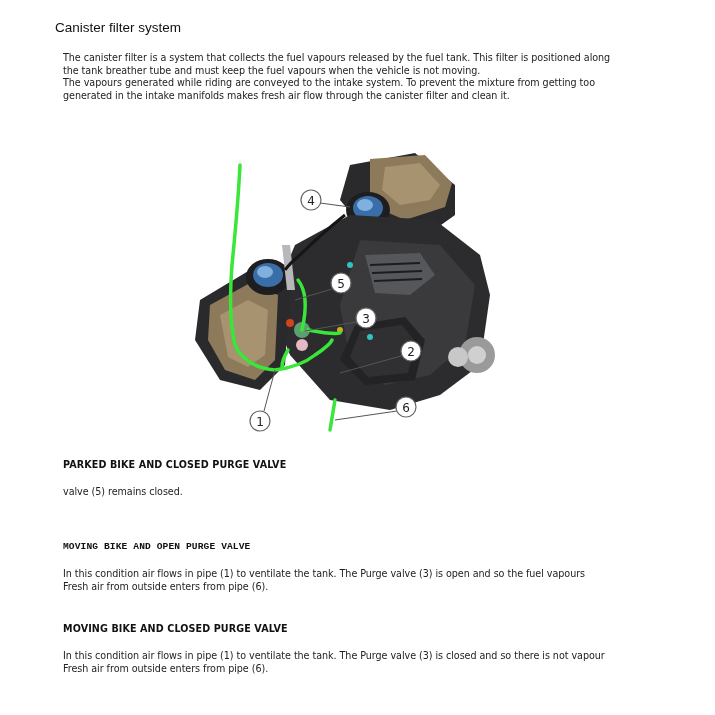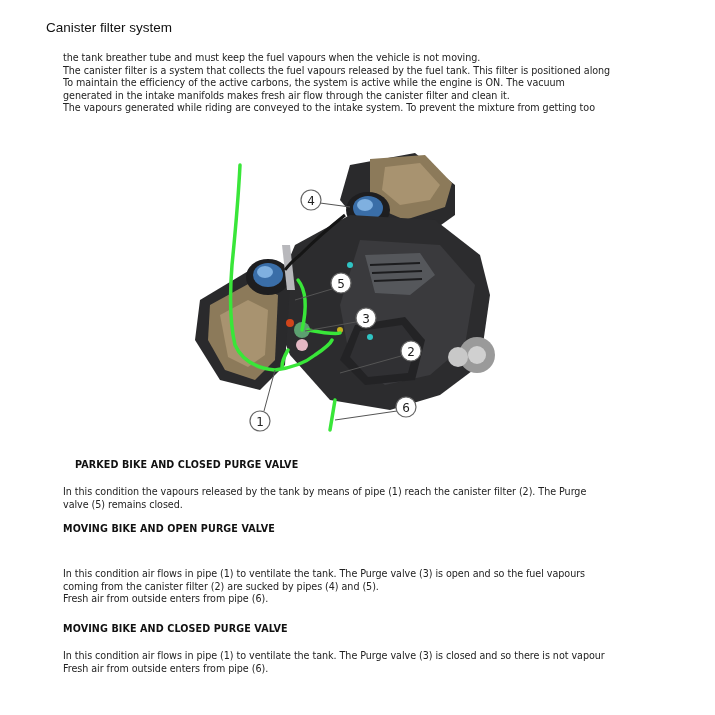--- a/index.html
+++ b/index.html
@@ -4,7 +4,7 @@
 <style>
   html, body { margin:0; padding:0; background:#ffffff; }
   body { width:715px; height:715px; position:relative; overflow:hidden; font-family:"DejaVu Sans", sans-serif; color:#1a1a1a; }
-  .title { position:absolute; left:46px; top:20px; font-family:"Liberation Sans", sans-serif; font-size:13.5px; color:#111; }
+  .title { position:absolute; left:55px; top:20px; font-family:"Liberation Sans", sans-serif; font-size:13.5px; color:#111; }
   .para { position:absolute; left:63px; font-size:9.6px; line-height:12.6px; color:#222; width:610px; letter-spacing:-0.05px; }
   .para div { white-space:nowrap; }
   .heading { position:absolute; left:63px; font-size:9.6px; font-weight:bold; color:#111; letter-spacing:0.1px; }

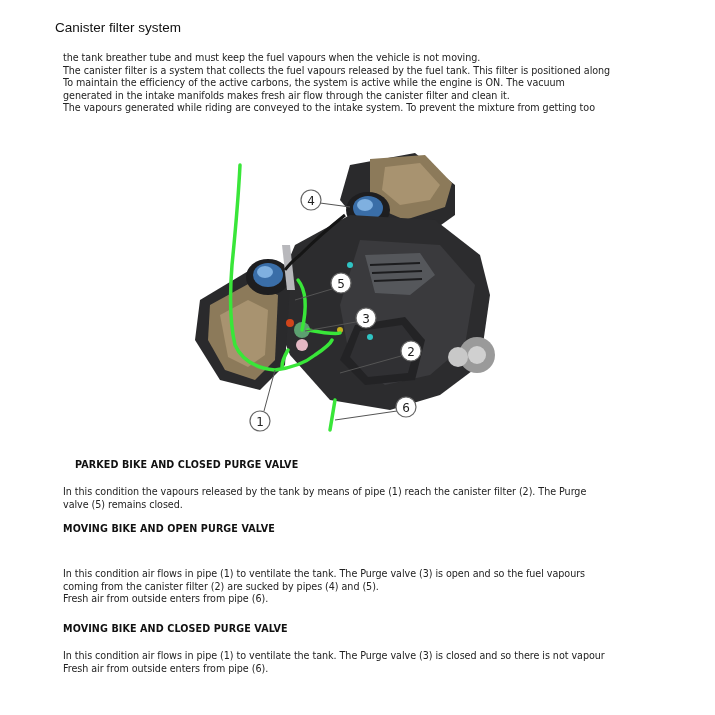--- a/index.html
+++ b/index.html
@@ -16,8 +16,8 @@
 <div class="title">Canister filter system</div>
 
 <div class="para" style="top:52px;">
+  <div>The canister filter is a system that collects the fuel vapours released by the fuel tank. This filter is positioned along</div>
   <div>the tank breather tube and must keep the fuel vapours when the vehicle is not moving.</div>
-  <div>The canister filter is a system that collects the fuel vapours released by the fuel tank. This filter is positioned along</div>
   <div>To maintain the efficiency of the active carbons, the system is active while the engine is ON. The vacuum</div>
   <div>generated in the intake manifolds makes fresh air flow through the canister filter and clean it.</div>
   <div>The vapours generated while riding are conveyed to the intake system. To prevent the mixture from getting too</div>

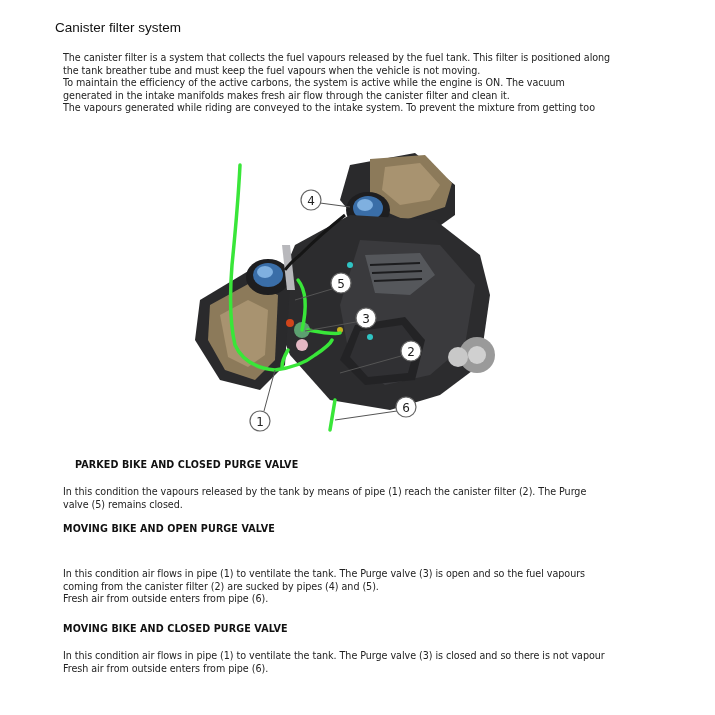--- a/index.html
+++ b/index.html
@@ -18,7 +18,6 @@
 <div class="para" style="top:52px;">
   <div>The canister filter is a system that collects the fuel vapours released by the fuel tank. This filter is positioned along</div>
   <div>the tank breather tube and must keep the fuel vapours when the vehicle is not moving.</div>
-  <div>To maintain the efficiency of the active carbons, the system is active while the engine is ON. The vacuum</div>
   <div>generated in the intake manifolds makes fresh air flow through the canister filter and clean it.</div>
   <div>The vapours generated while riding are conveyed to the intake system. To prevent the mixture from getting too</div>
 </div>

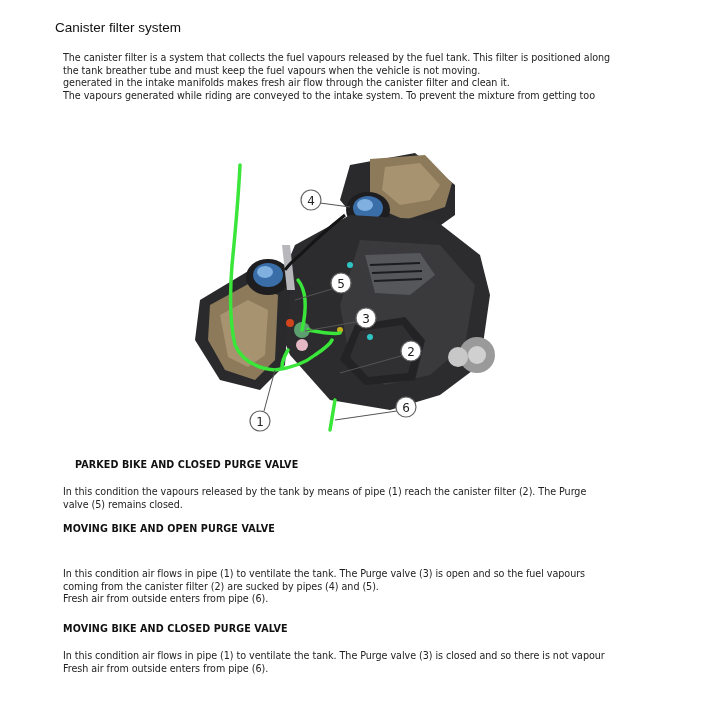--- a/index.html
+++ b/index.html
@@ -18,8 +18,8 @@
 <div class="para" style="top:52px;">
   <div>The canister filter is a system that collects the fuel vapours released by the fuel tank. This filter is positioned along</div>
   <div>the tank breather tube and must keep the fuel vapours when the vehicle is not moving.</div>
+  <div>The vapours generated while riding are conveyed to the intake system. To prevent the mixture from getting too</div>
   <div>generated in the intake manifolds makes fresh air flow through the canister filter and clean it.</div>
-  <div>The vapours generated while riding are conveyed to the intake system. To prevent the mixture from getting too</div>
 </div>
 
 <div class="figure">

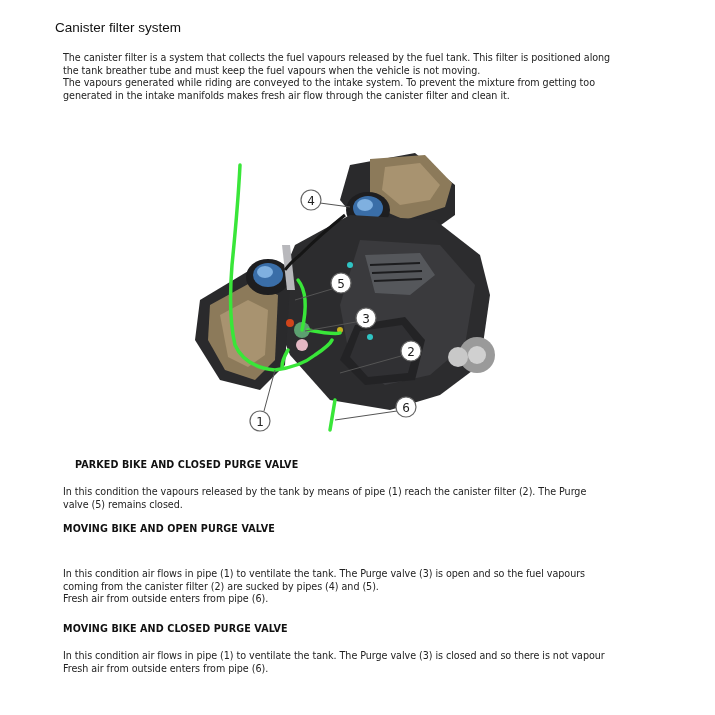--- a/index.html
+++ b/index.html
@@ -106,7 +106,7 @@
   </svg>
 </div>
 
-<div class="heading" style="top:459px;margin-left:12px;">PARKED BIKE AND CLOSED PURGE VALVE</div>
+<div class="heading" style="top:459px;">PARKED BIKE AND CLOSED PURGE VALVE</div>
 <div class="para" style="top:486px;">
   <div>In this condition the vapours released by the tank by means of pipe (1) reach the canister filter (2). The Purge</div>
   <div>valve (5) remains closed.</div>

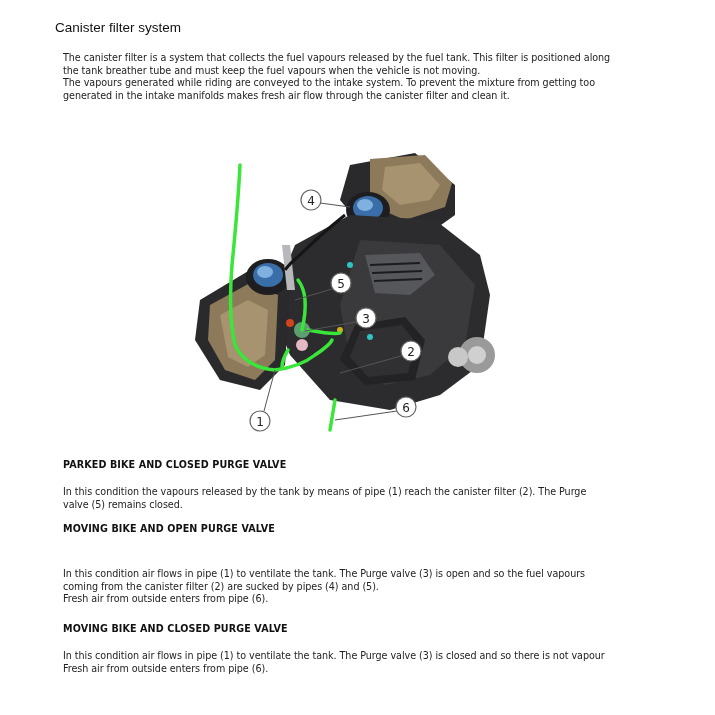--- a/index.html
+++ b/index.html
@@ -108,7 +108,6 @@
 
 <div class="heading" style="top:459px;">PARKED BIKE AND CLOSED PURGE VALVE</div>
 <div class="para" style="top:486px;">
-  <div>In this condition the vapours released by the tank by means of pipe (1) reach the canister filter (2). The Purge</div>
   <div>valve (5) remains closed.</div>
 </div>
 

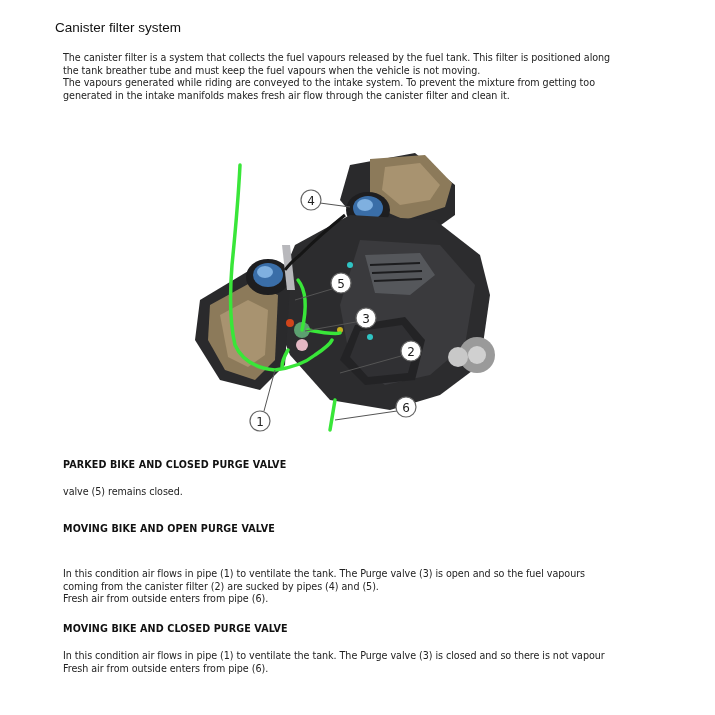--- a/index.html
+++ b/index.html
@@ -111,7 +111,7 @@
   <div>valve (5) remains closed.</div>
 </div>
 
-<div class="heading" style="top:523px;">MOVING BIKE AND OPEN PURGE VALVE</div>
+<div class="heading" style="top:541px;font-family:Liberation Mono, monospace;">MOVING BIKE AND OPEN PURGE VALVE</div>
 <div class="para" style="top:568px;">
   <div>In this condition air flows in pipe (1) to ventilate the tank. The Purge valve (3) is open and so the fuel vapours</div>
   <div>coming from the canister filter (2) are sucked by pipes (4) and (5).</div>

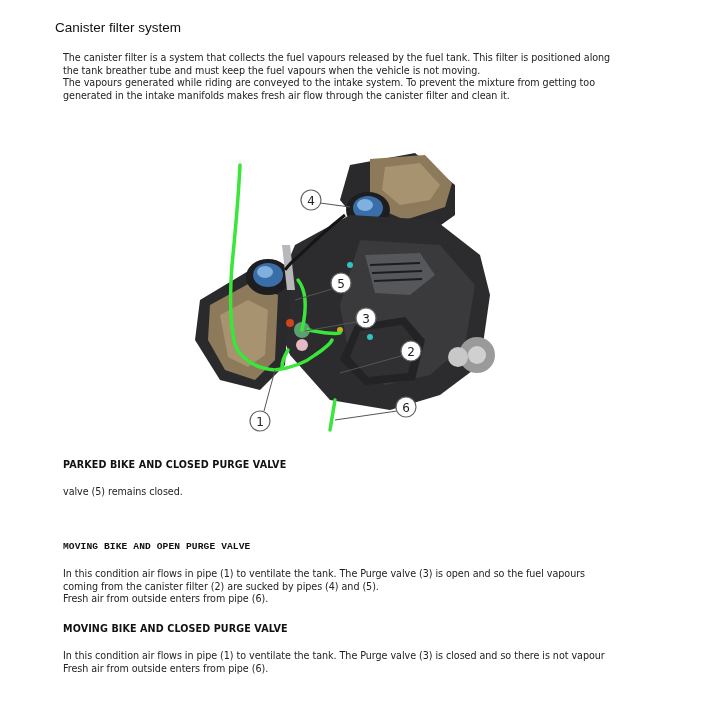--- a/index.html
+++ b/index.html
@@ -114,7 +114,6 @@
 <div class="heading" style="top:541px;font-family:Liberation Mono, monospace;">MOVING BIKE AND OPEN PURGE VALVE</div>
 <div class="para" style="top:568px;">
   <div>In this condition air flows in pipe (1) to ventilate the tank. The Purge valve (3) is open and so the fuel vapours</div>
-  <div>coming from the canister filter (2) are sucked by pipes (4) and (5).</div>
   <div>Fresh air from outside enters from pipe (6).</div>
 </div>
 

